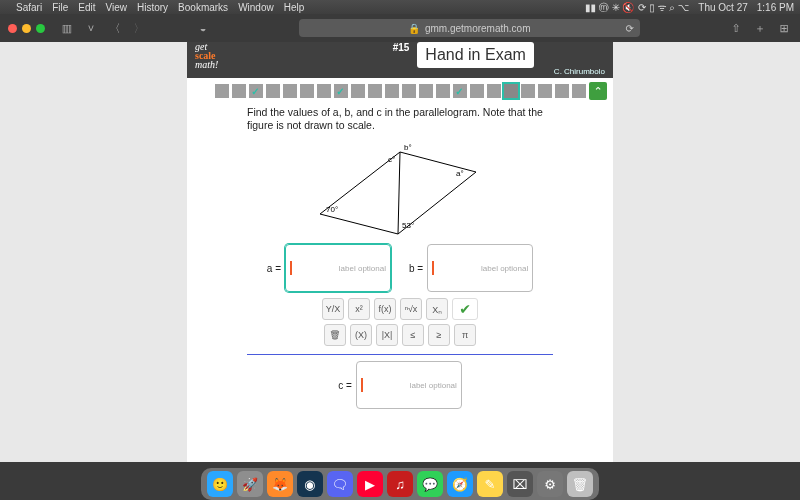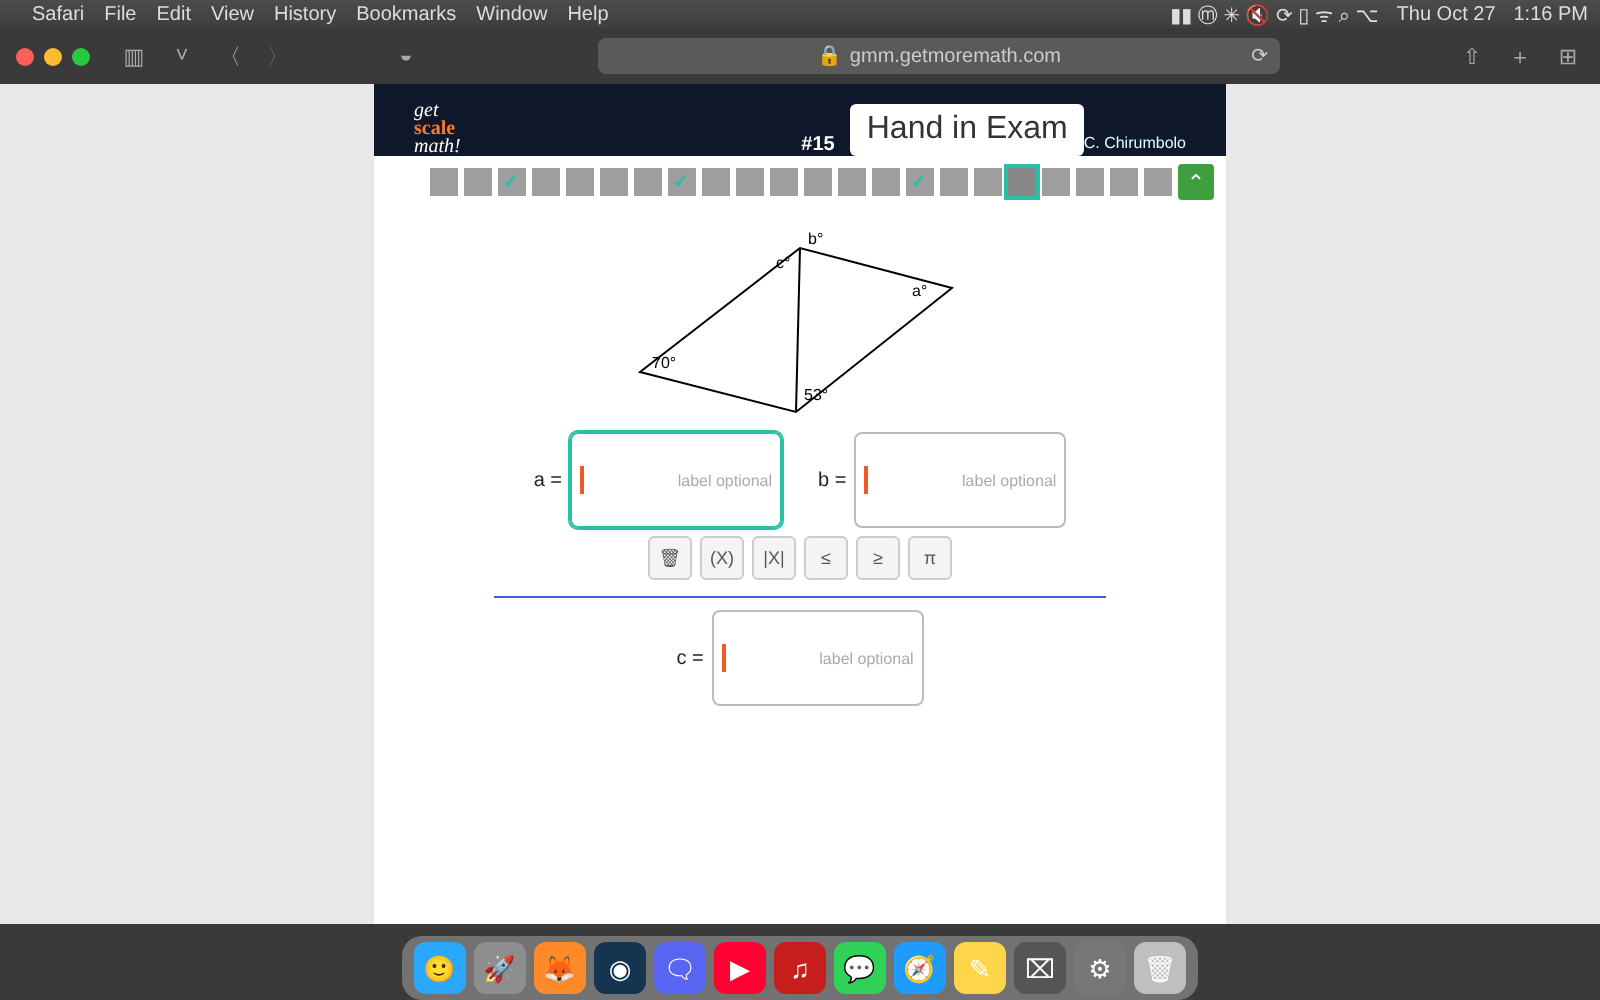--- a/index.html
+++ b/index.html
@@ -18,7 +18,7 @@
   
   .page{background:#e8e8e8;width:100%;height:calc(500px - 14px - 28px - 38px);overflow:hidden}
   .card{width:426px;margin:0 auto;background:#fff;height:100%;position:relative}
-  .greenbar{height:36px;background:#0f172a;display:flex;align-items:flex-end;color:#fff;padding:0 20px;font-size:10px}
+  .greenbar{height:36px;background:#404040;display:flex;align-items:flex-start;color:#fff;padding:0 8px;font-size:10px}
   .logo{font-family:Georgia,serif;font-style:italic;line-height:9px;font-size:10px}
   .logo b{font-style:normal;color:#ff7a2a}
   .qnum{margin-left:auto;font-weight:bold;font-size:10px;margin-right:8px}

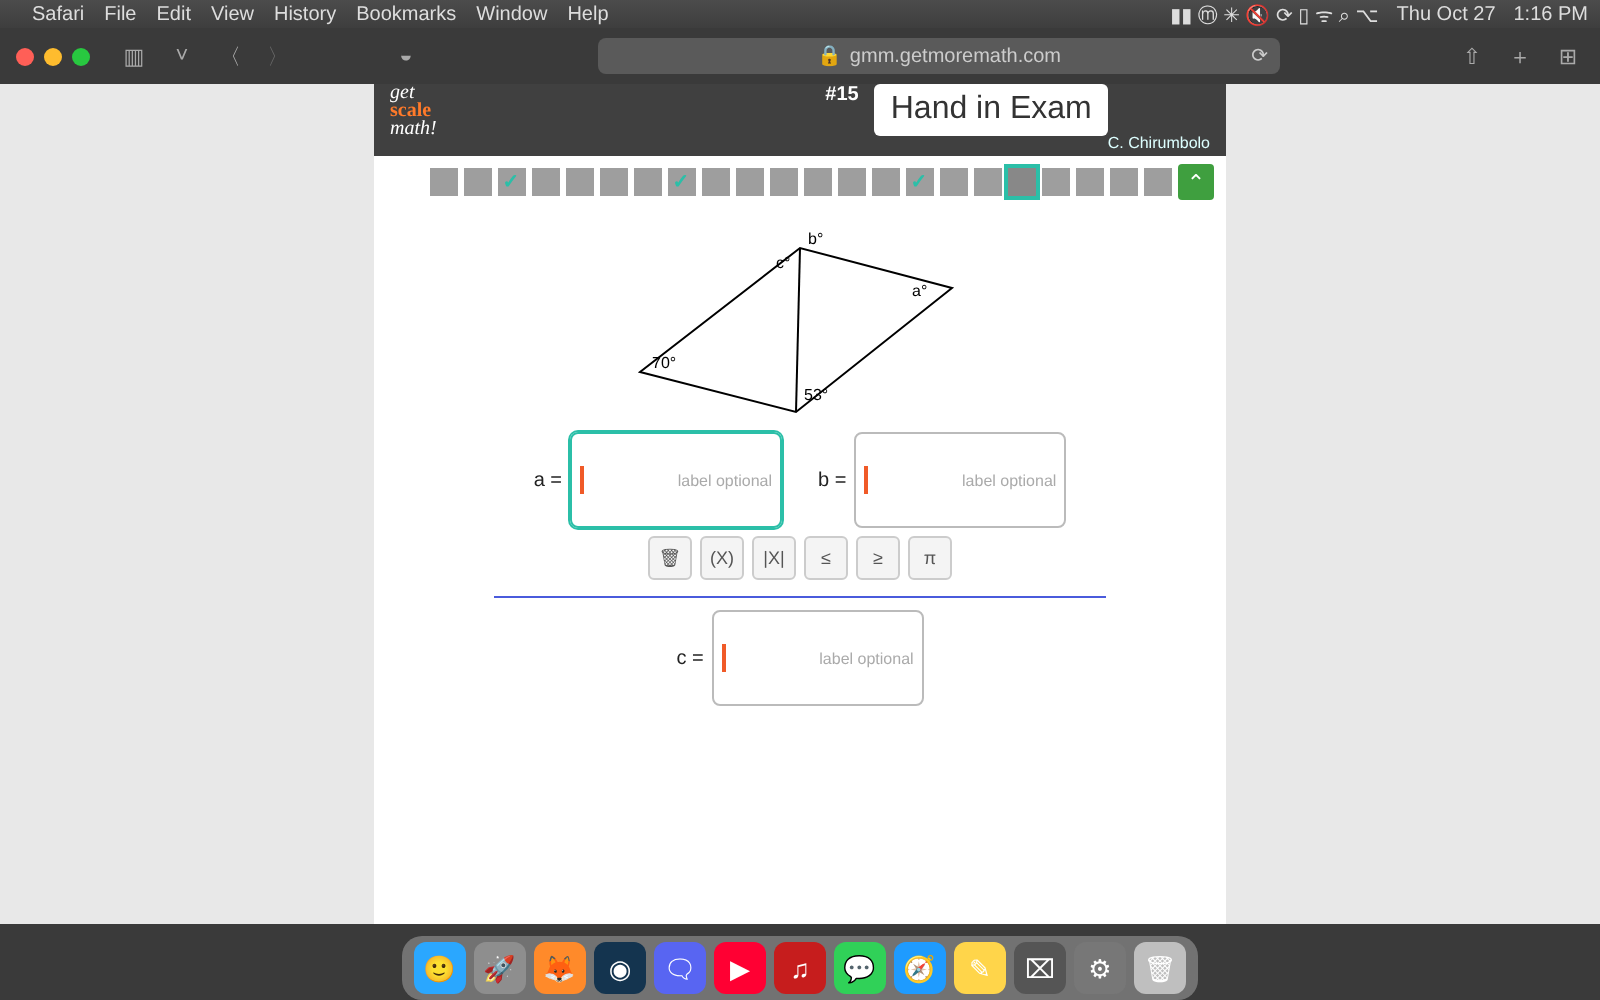--- a/index.html
+++ b/index.html
@@ -23,7 +23,7 @@
   .logo b{font-style:normal;color:#ff7a2a}
   .qnum{margin-left:auto;font-weight:bold;font-size:10px;margin-right:8px}
   .hand{background:#fff;color:#333;border:none;padding:4px 8px;border-radius:3px;font-size:16px}
-  .user{font-size:8px;color:#dff;margin-left:0;align-self:flex-end;margin-bottom:2px}
+  .user{font-size:8px;color:#dff;margin-left:20px;align-self:flex-end;margin-bottom:2px}
   .progress{background:#fff;padding:6px 0;display:flex;justify-content:center;gap:3px;position:relative}
   .pbox{width:14px;height:14px;background:#9e9e9e}
   .pbox.done{background:#9e9e9e;position:relative}

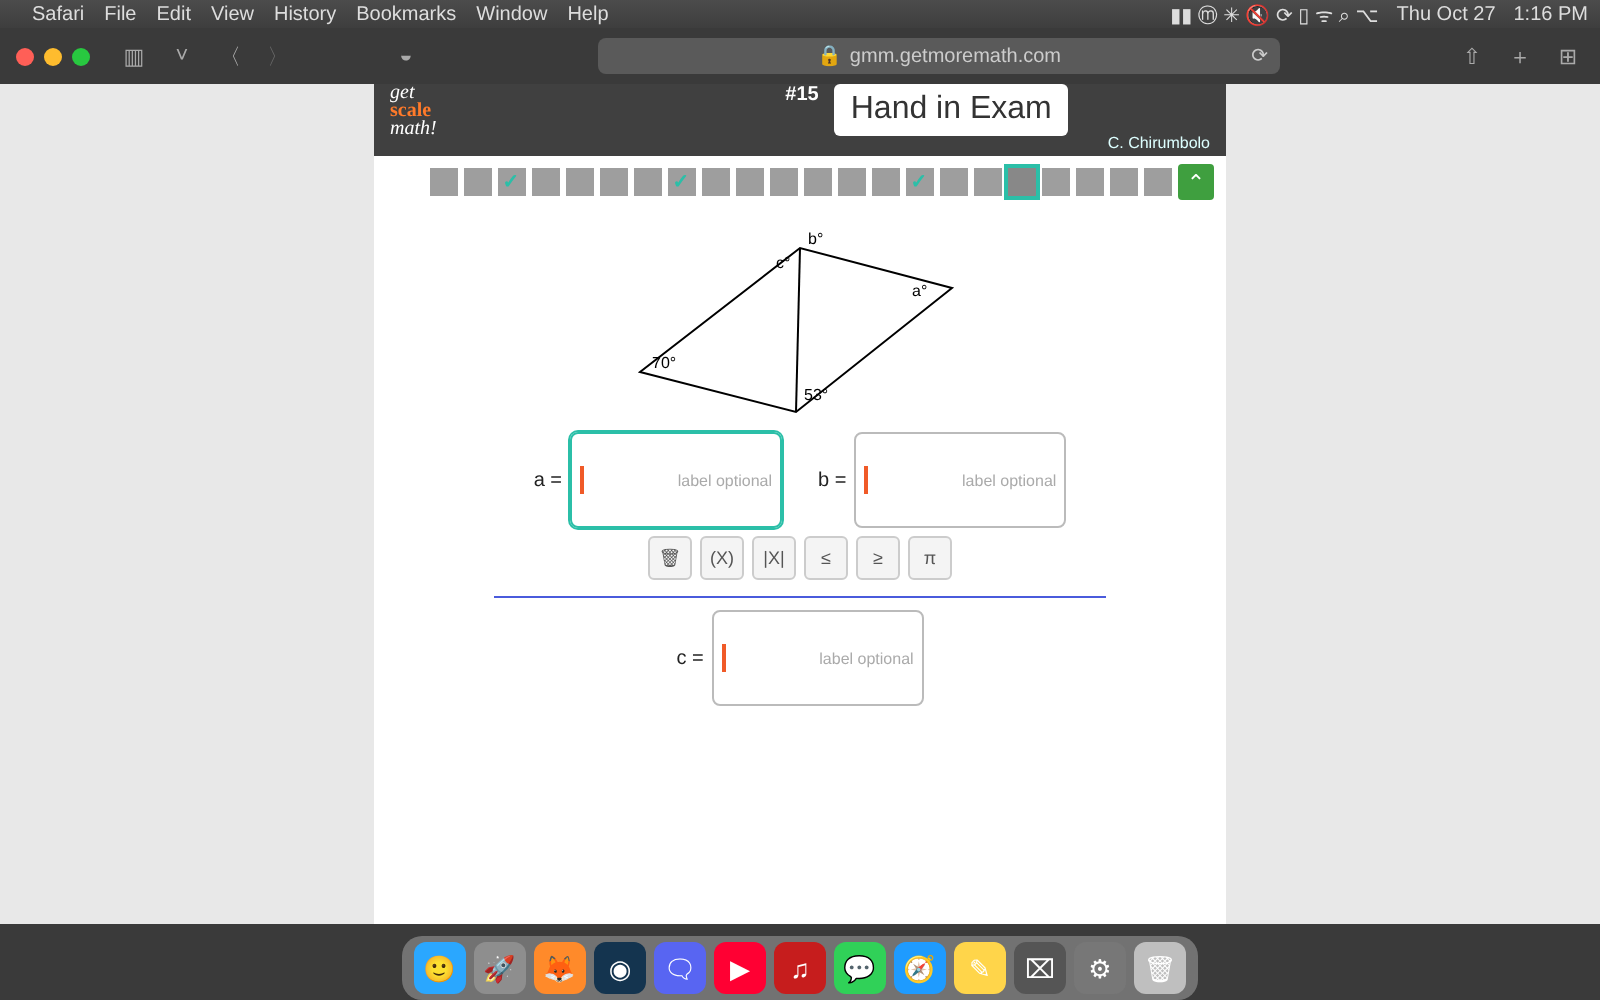--- a/index.html
+++ b/index.html
@@ -130,6 +130,7 @@
         <div class="goup">⌃</div>
     </div>
 
+    <div class="qtext">Find the values of a, b, and c in the parallelogram. Note that the figure is not drawn to scale.</div>
 
     <div class="figwrap">
       <svg width="220" height="110" viewBox="0 0 220 110">

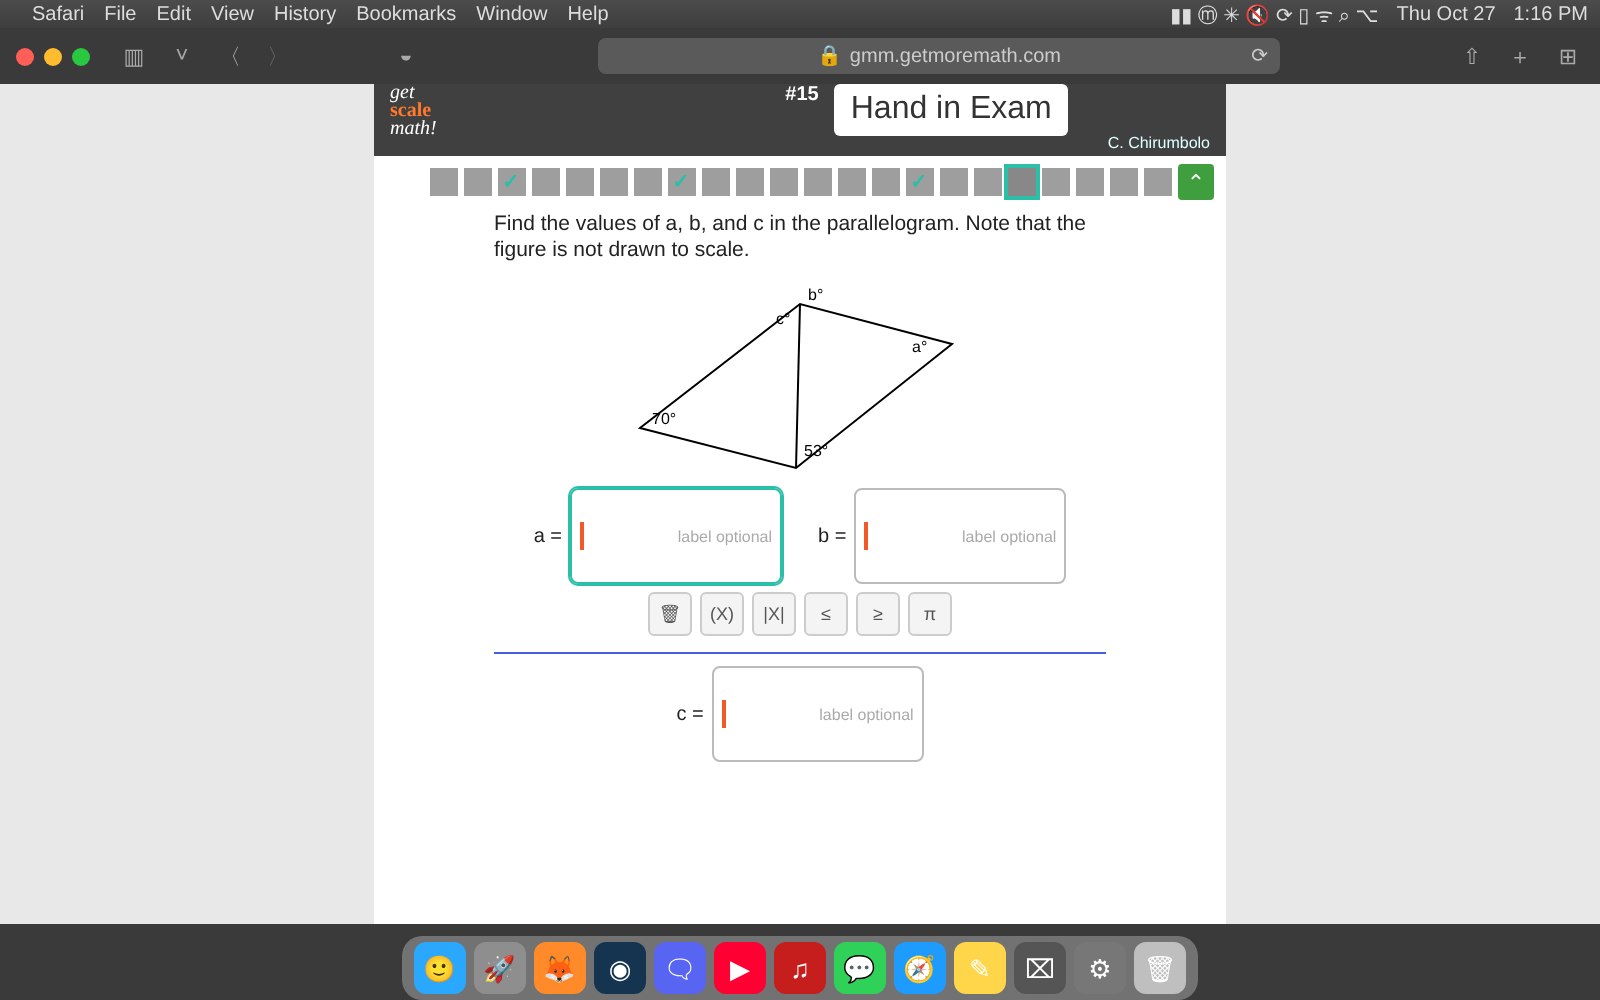--- a/index.html
+++ b/index.html
@@ -163,6 +163,14 @@
       </div>
     </div>
 
+    <div class="tools">
+      <div class="tool">Y/X</div>
+      <div class="tool">x²</div>
+      <div class="tool">f(x)</div>
+      <div class="tool">ⁿ√x</div>
+      <div class="tool">Xₙ</div>
+      <div class="tool check">✔</div>
+    </div>
     <div class="tools2">
       <div class="tool">🗑</div>
       <div class="tool">(X)</div>

